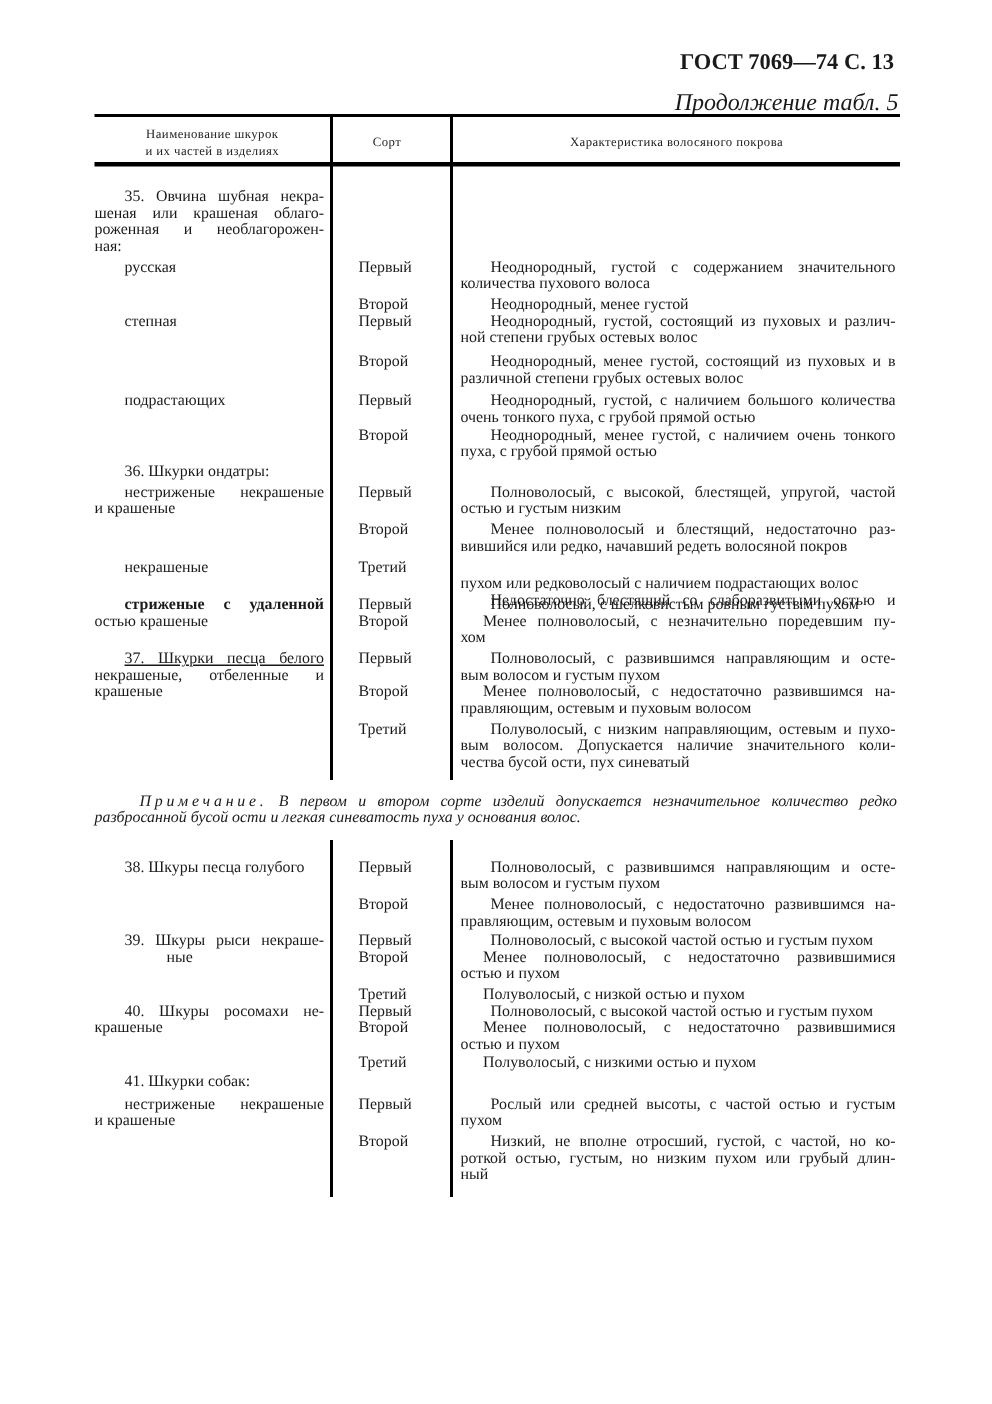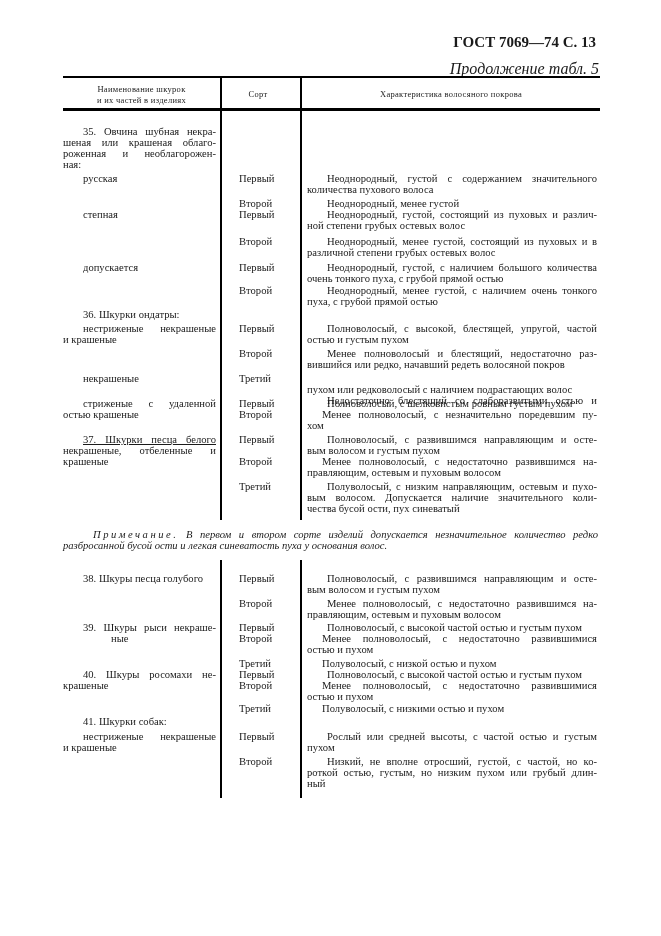--- a/index.html
+++ b/index.html
@@ -63,7 +63,7 @@
 <div class="t c3 just ind1" style="top:236px;">Неоднородный, менее густой, состоящий из пуховых и в</div>
 <div class="t c3" style="top:247px;">различной степени грубых остевых волос</div>
 
-<div class="t c1 ind1" style="top:262px;">допускается</div>
+<div class="t c1 ind1" style="top:262px;">подрастающих</div>
 <div class="t c2" style="top:262px;">Первый</div>
 <div class="t c3 just ind1" style="top:262px;">Неоднородный, густой, с наличием большого количества</div>
 <div class="t c3" style="top:273px;">очень тонкого пуха, с грубой прямой остью</div>

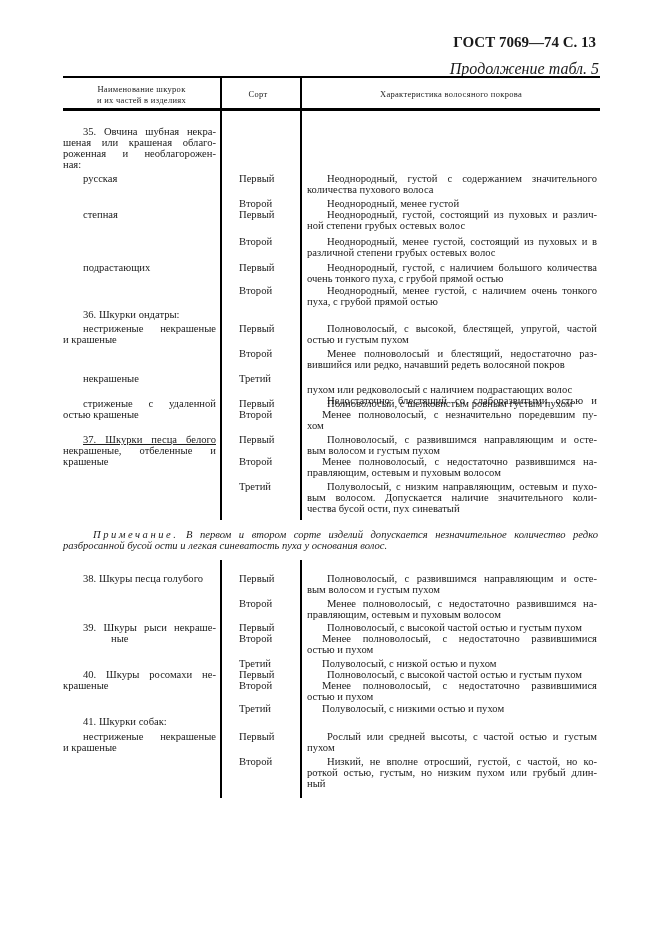--- a/index.html
+++ b/index.html
@@ -77,7 +77,7 @@
 <div class="t c1" style="top:334px;">и крашеные</div>
 <div class="t c2" style="top:323px;">Первый</div>
 <div class="t c3 just ind1" style="top:323px;">Полноволосый, с высокой, блестящей, упругой, частой</div>
-<div class="t c3" style="top:334px;">остью и густым пухом</div>
+<div class="t c3" style="top:334px;">остью и густым низким</div>
 <div class="t c2" style="top:348px;">Второй</div>
 <div class="t c3 just ind1" style="top:348px;">Менее полноволосый и блестящий, недостаточно раз-</div>
 <div class="t c3" style="top:359px;">вившийся или редко, начавший редеть волосяной покров</div>

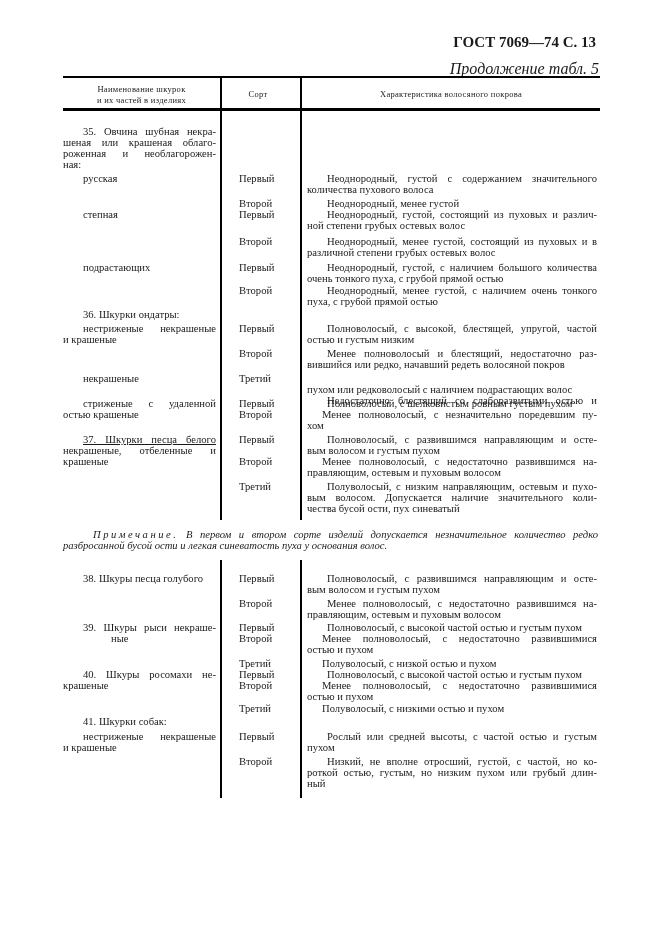--- a/index.html
+++ b/index.html
@@ -87,7 +87,7 @@
 <div class="t c3 just ind1" style="top:395px;">Недостаточно блестящий со слаборазвитыми остью и</div>
 <div class="t c3" style="top:384px;">пухом или редковолосый с наличием подрастающих волос</div>
 
-<div class="t c1 just ind1" style="top:398px;">стриженые с удаленной</div>
+<div class="t c1 just ind1" style="top:398px;font-weight:bold;">стриженые с удаленной</div>
 <div class="t c1" style="top:409px;">остью крашеные</div>
 <div class="t c2" style="top:398px;">Первый</div>
 <div class="t c3 ind1" style="top:398px;">Полноволосый, с шелковистым ровным густым пухом</div>

